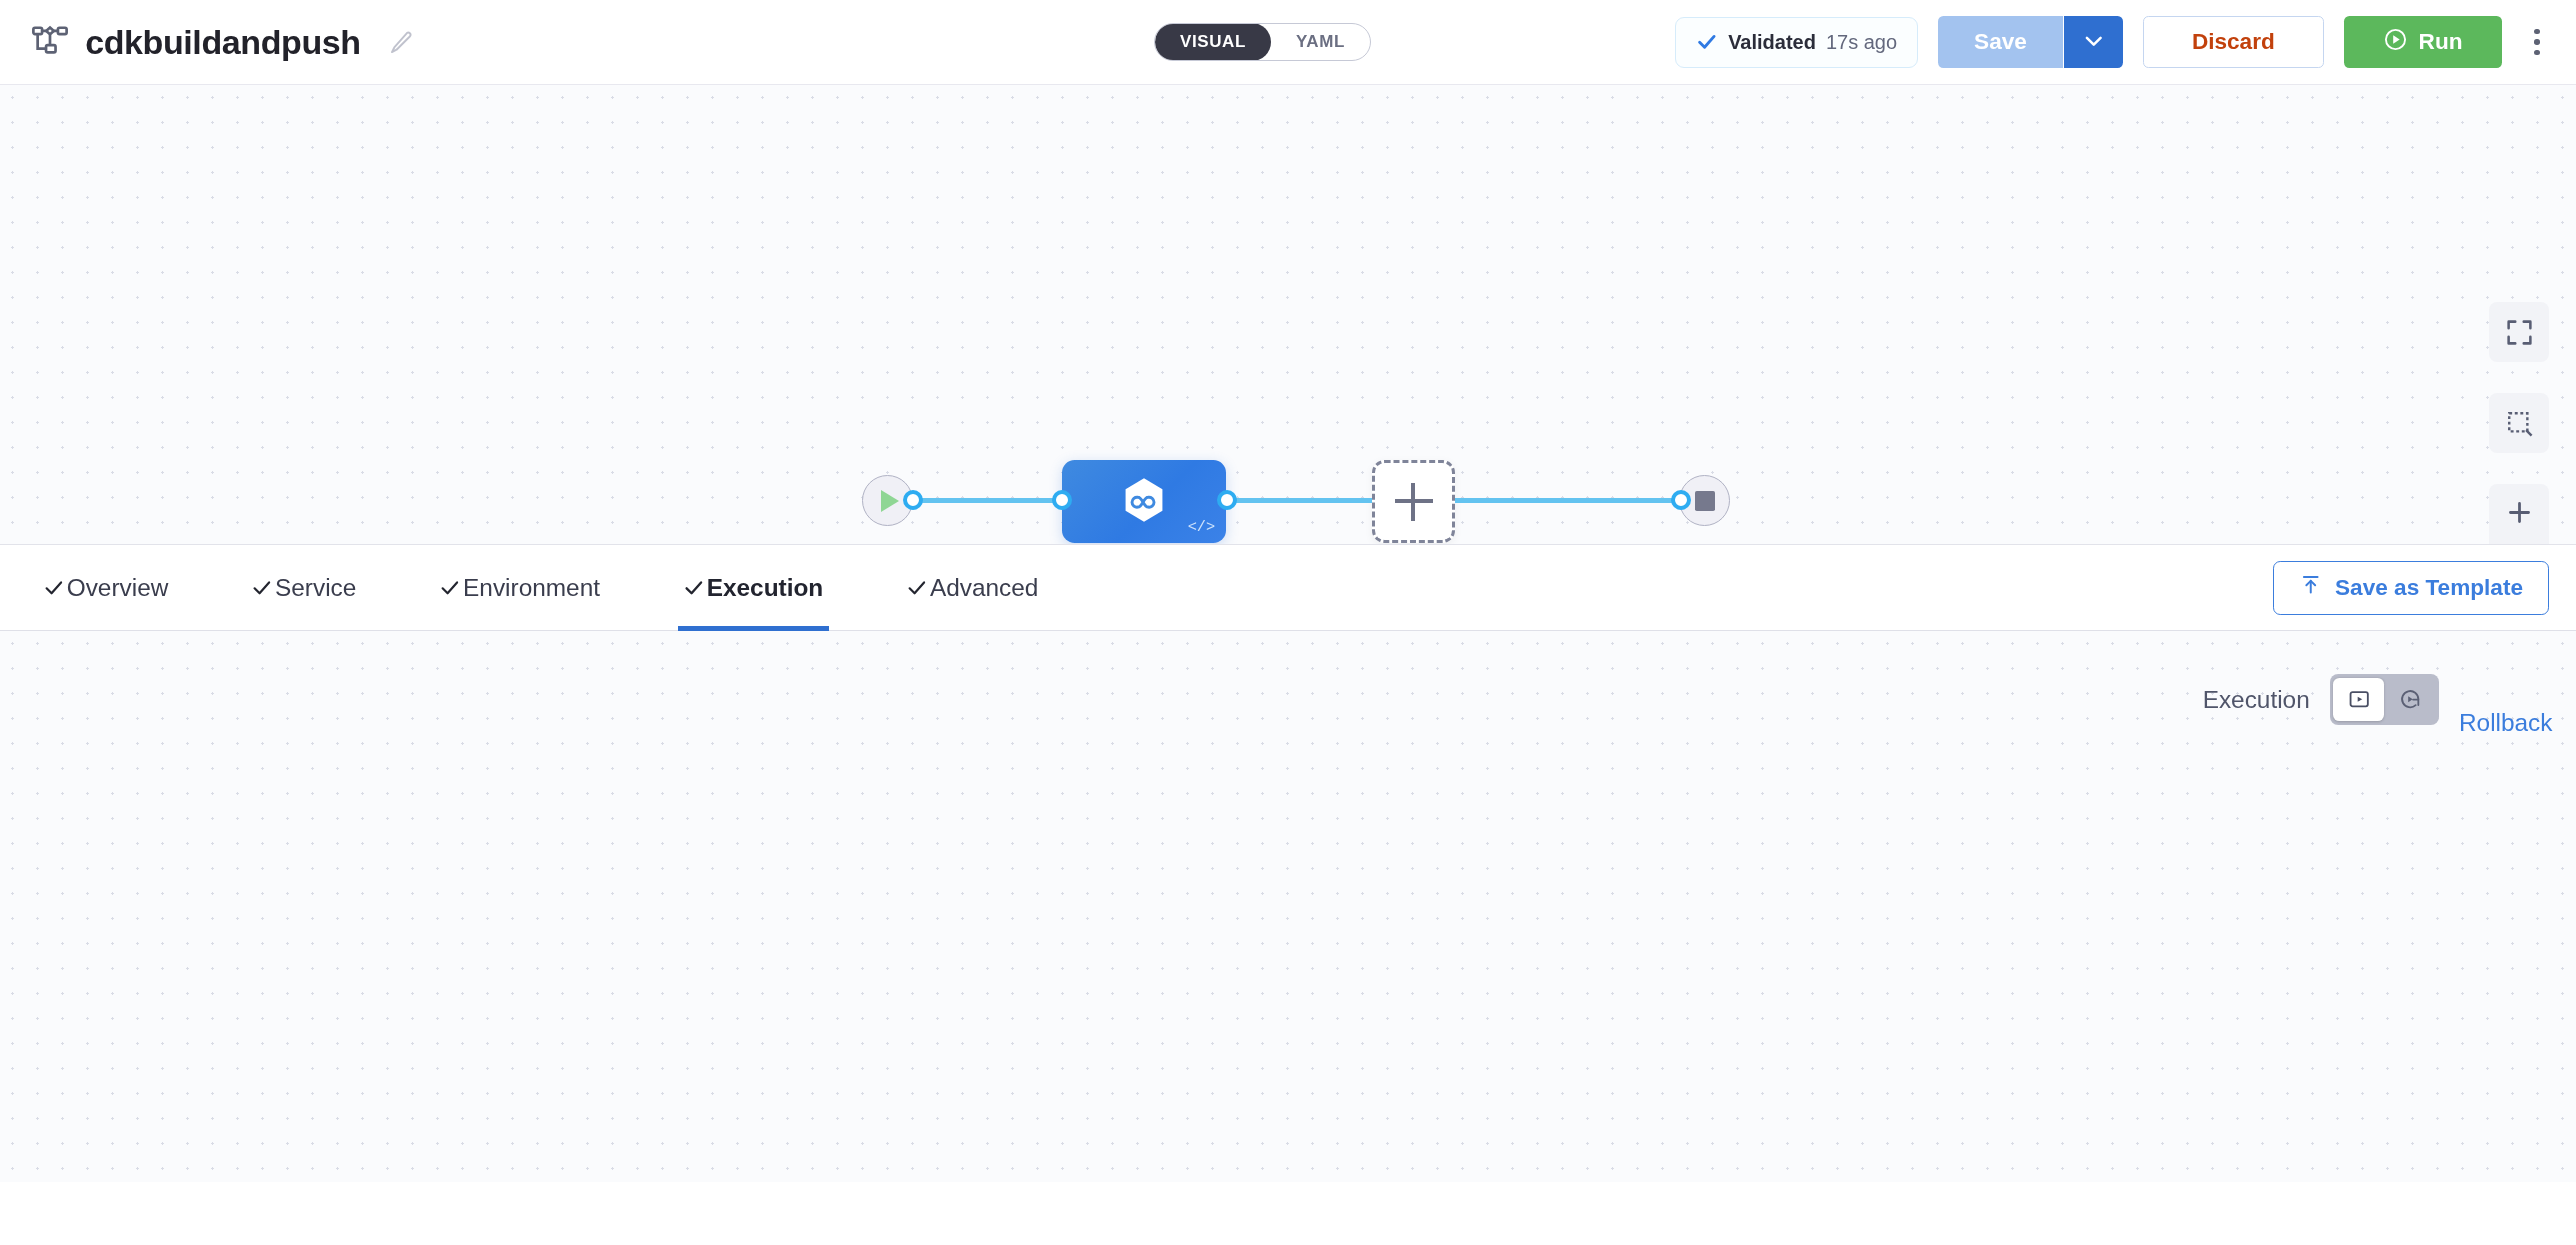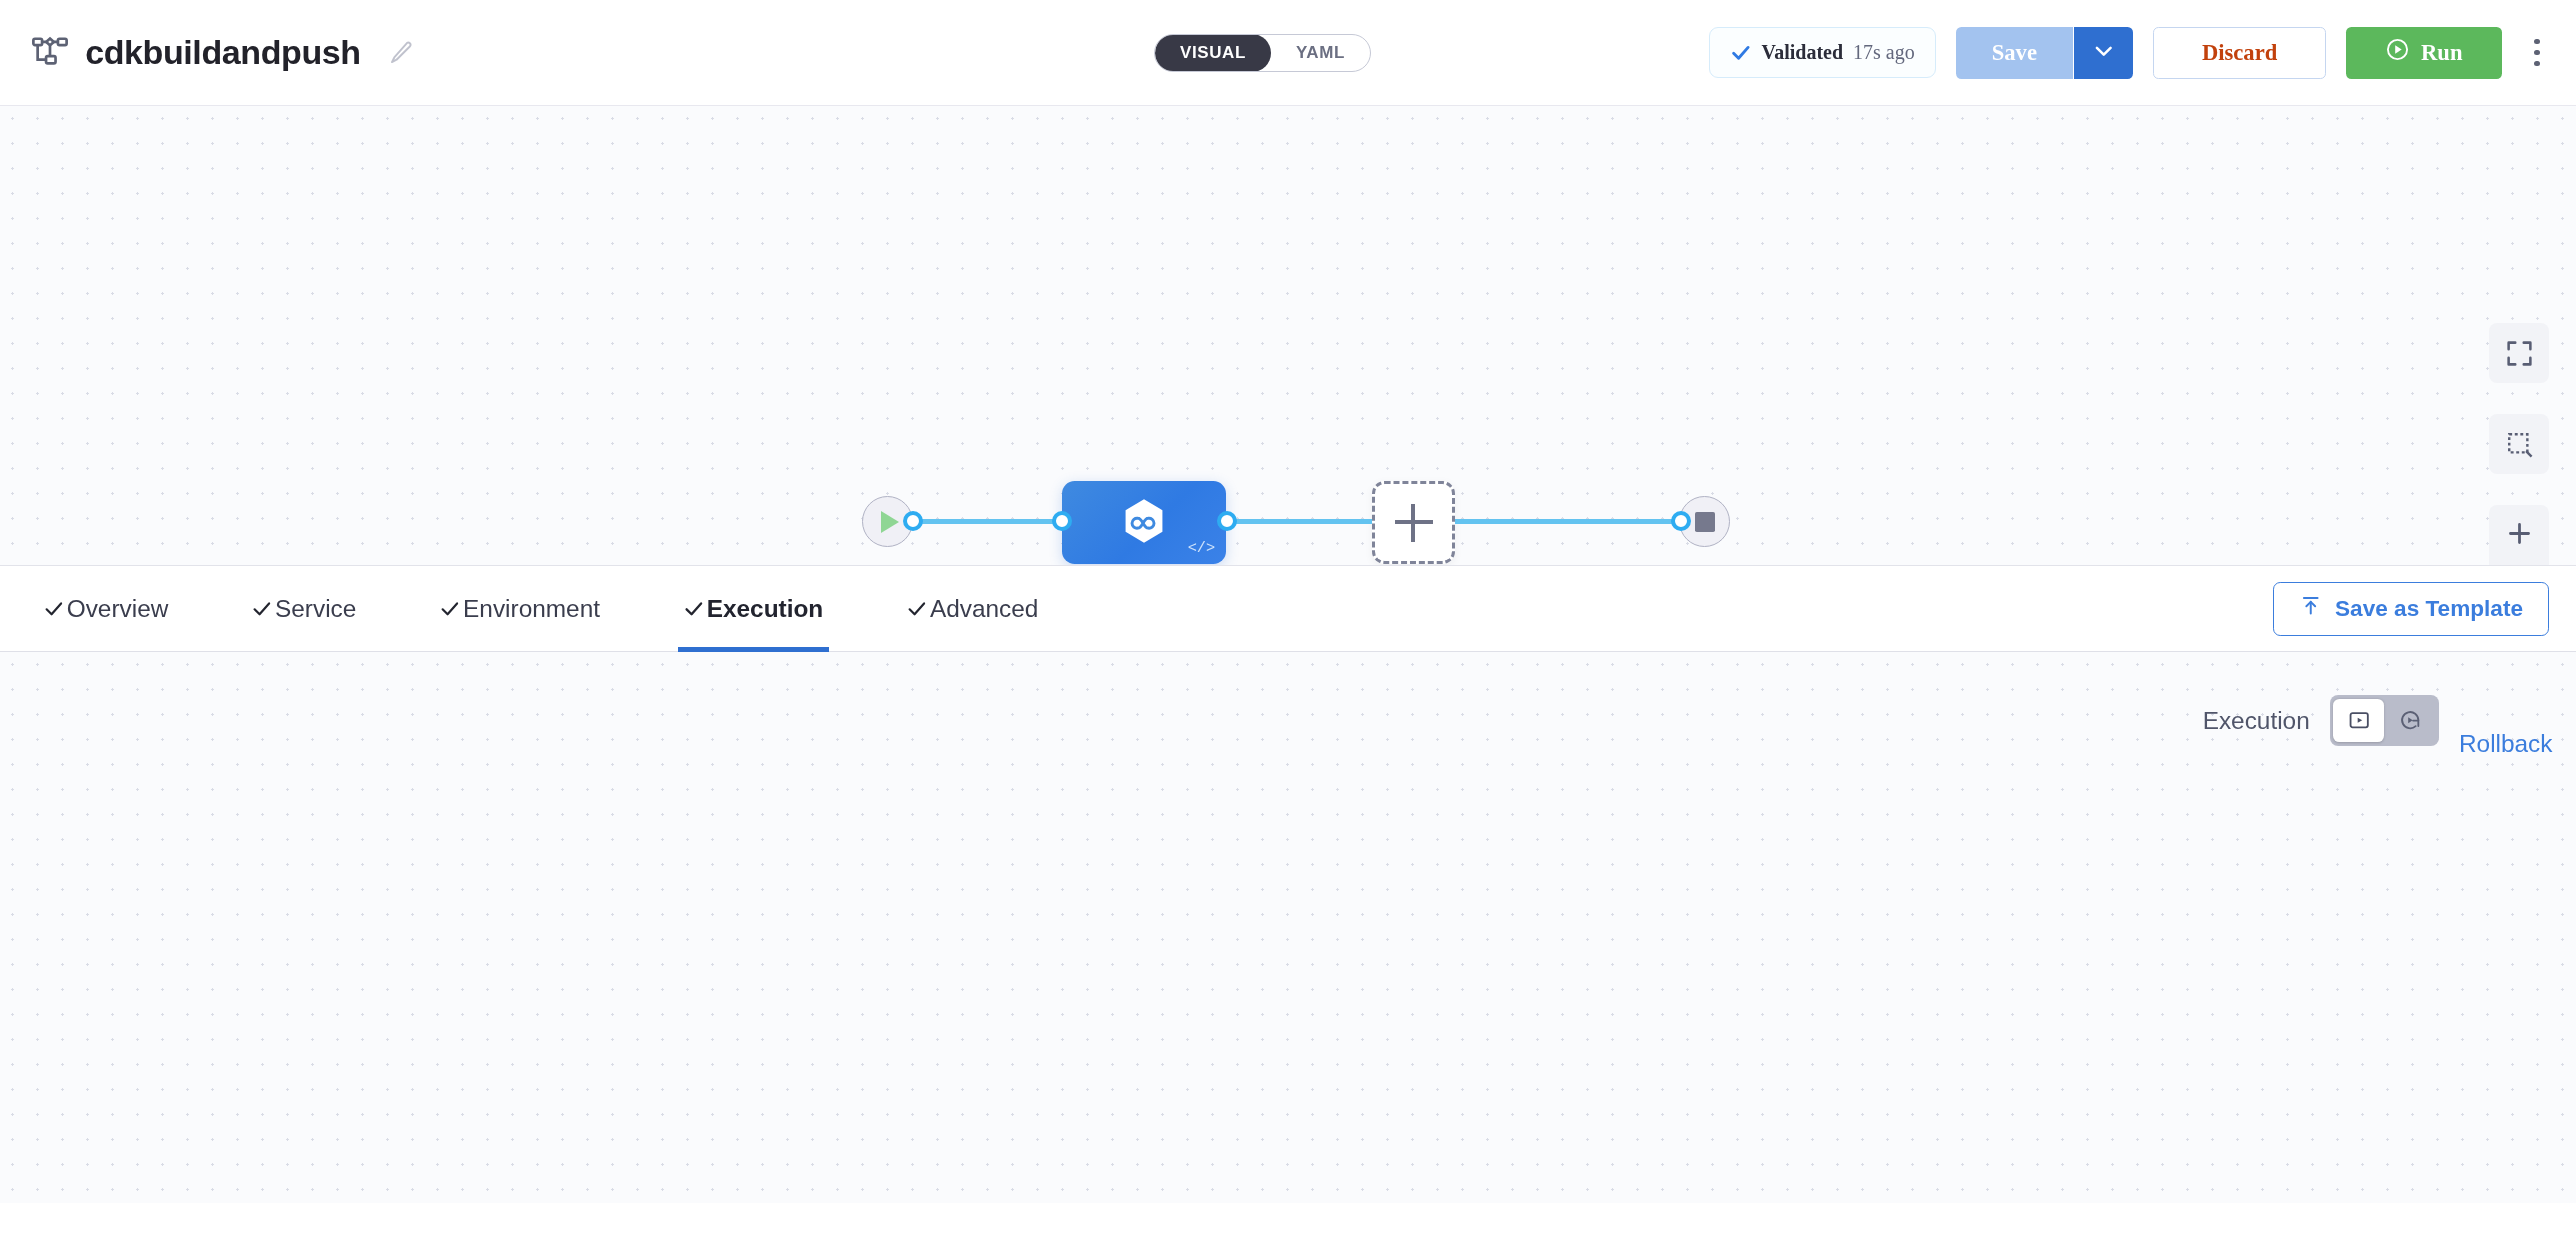--- a/index.html
+++ b/index.html
@@ -16,7 +16,7 @@
   
   .header {
     position: relative;
-    height: 106px;
+    height: 85px;
     background: #ffffff;
     border-bottom: 0.9px solid #e8e8ef;
     display: flex;

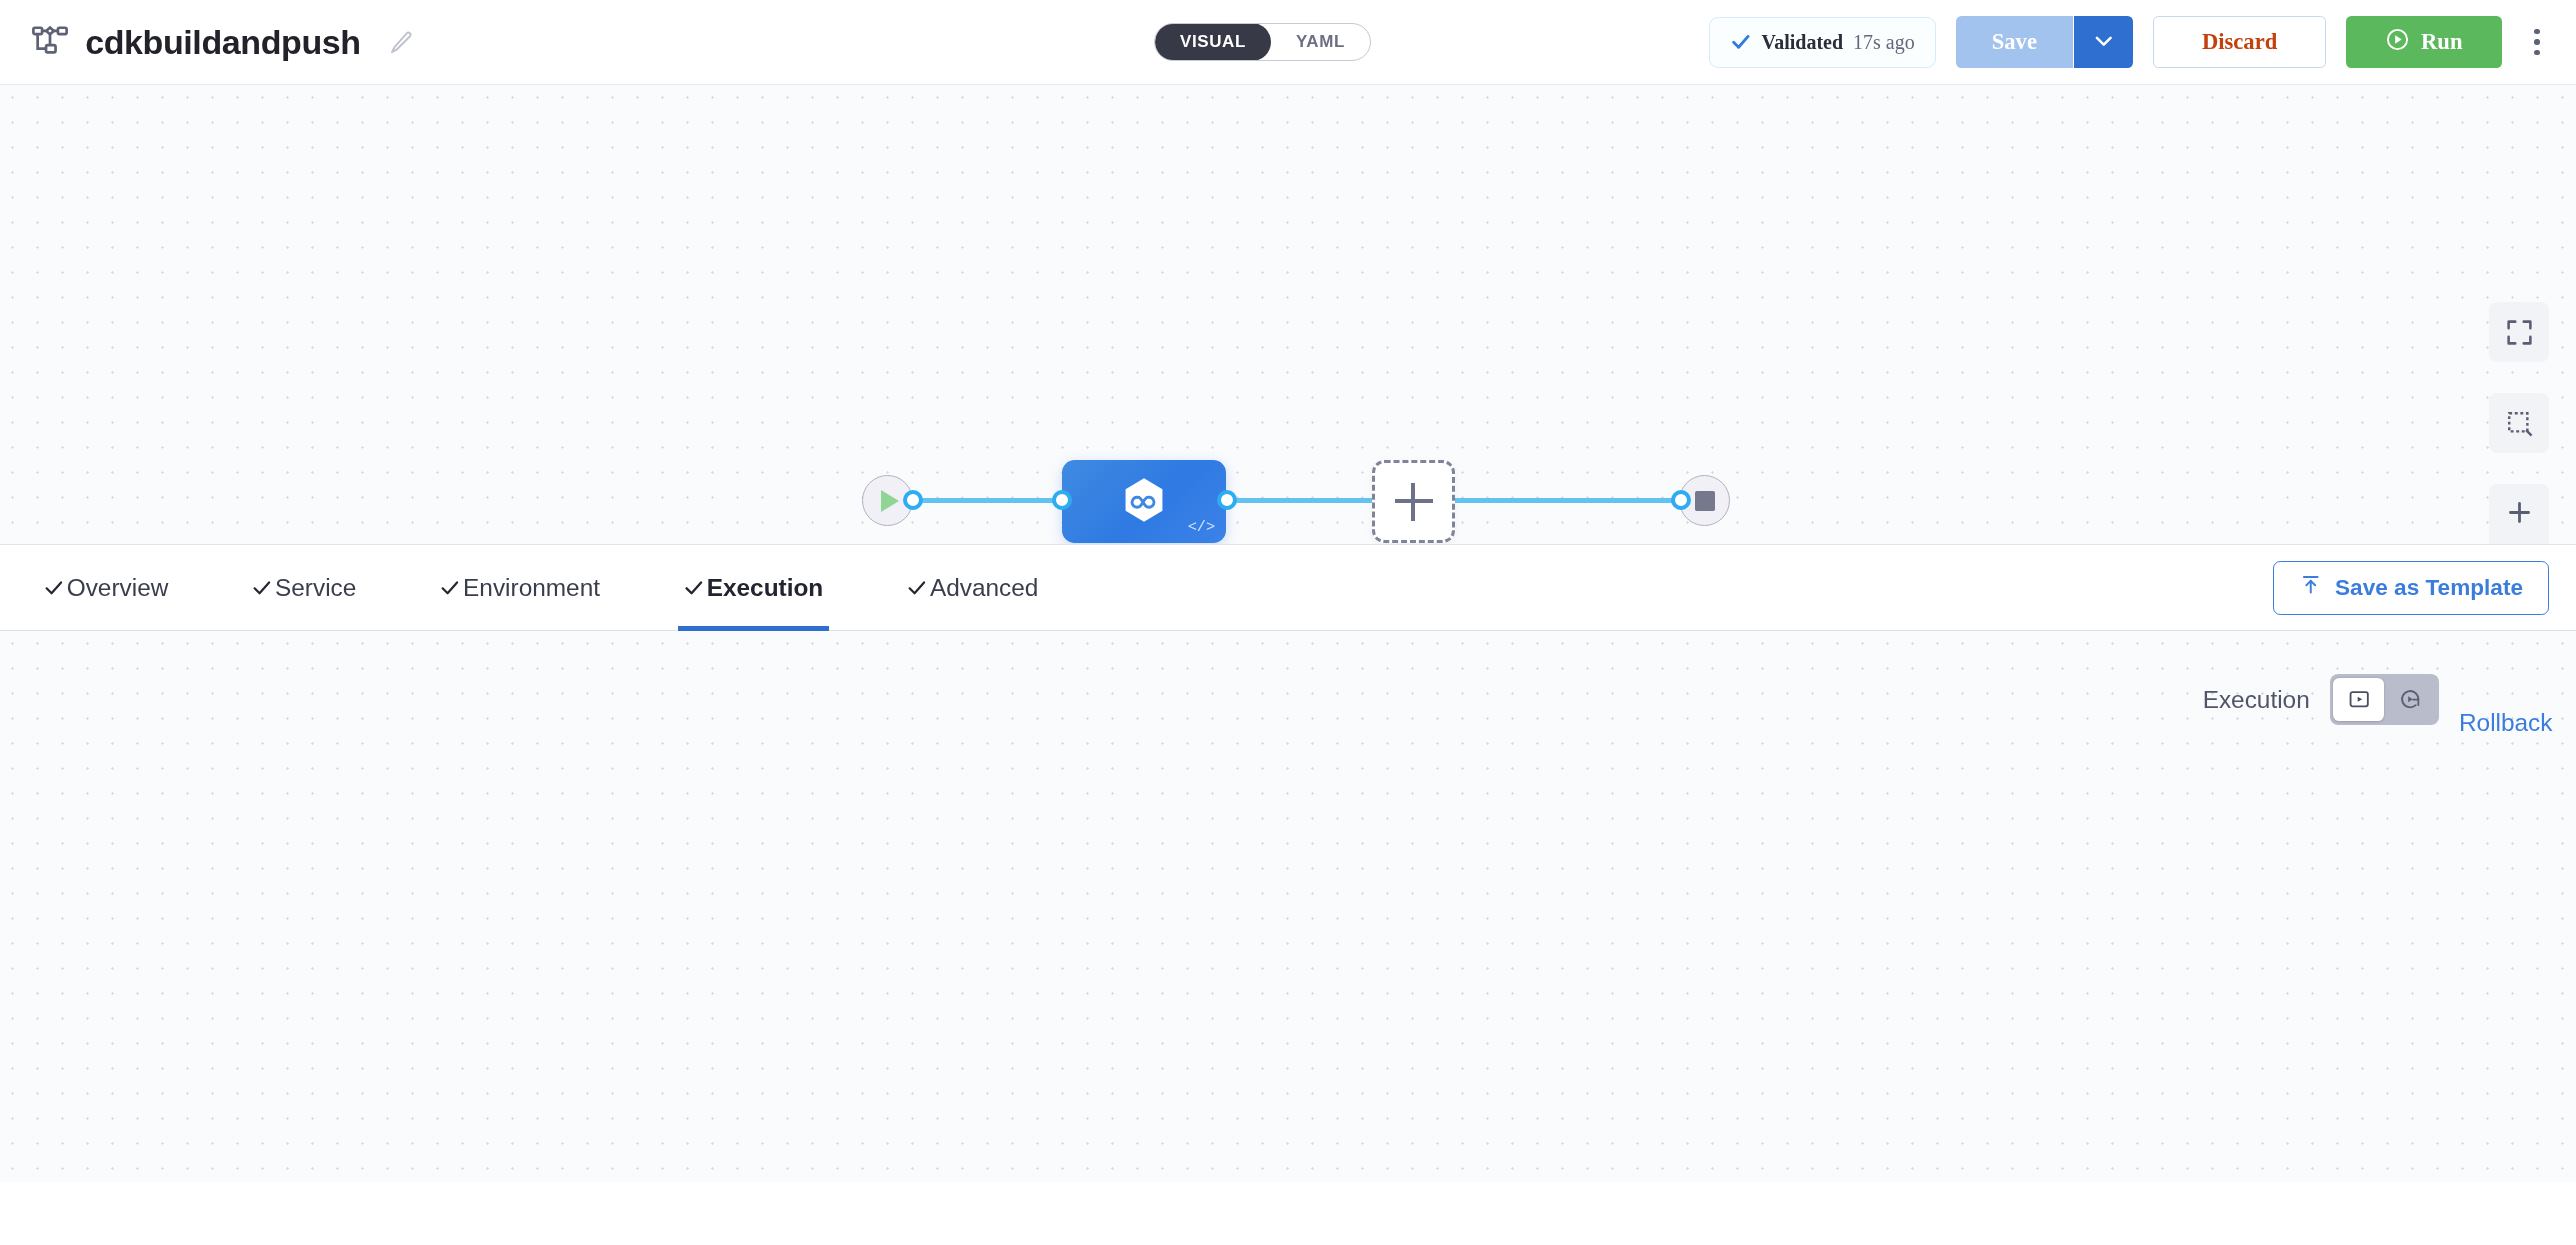--- a/index.html
+++ b/index.html
@@ -71,7 +71,6 @@
     display: flex;
     align-items: center;
     gap: 20px;
-    font-family: Liberation Serif, serif;
   }
   .validated-chip {
     display: flex;

